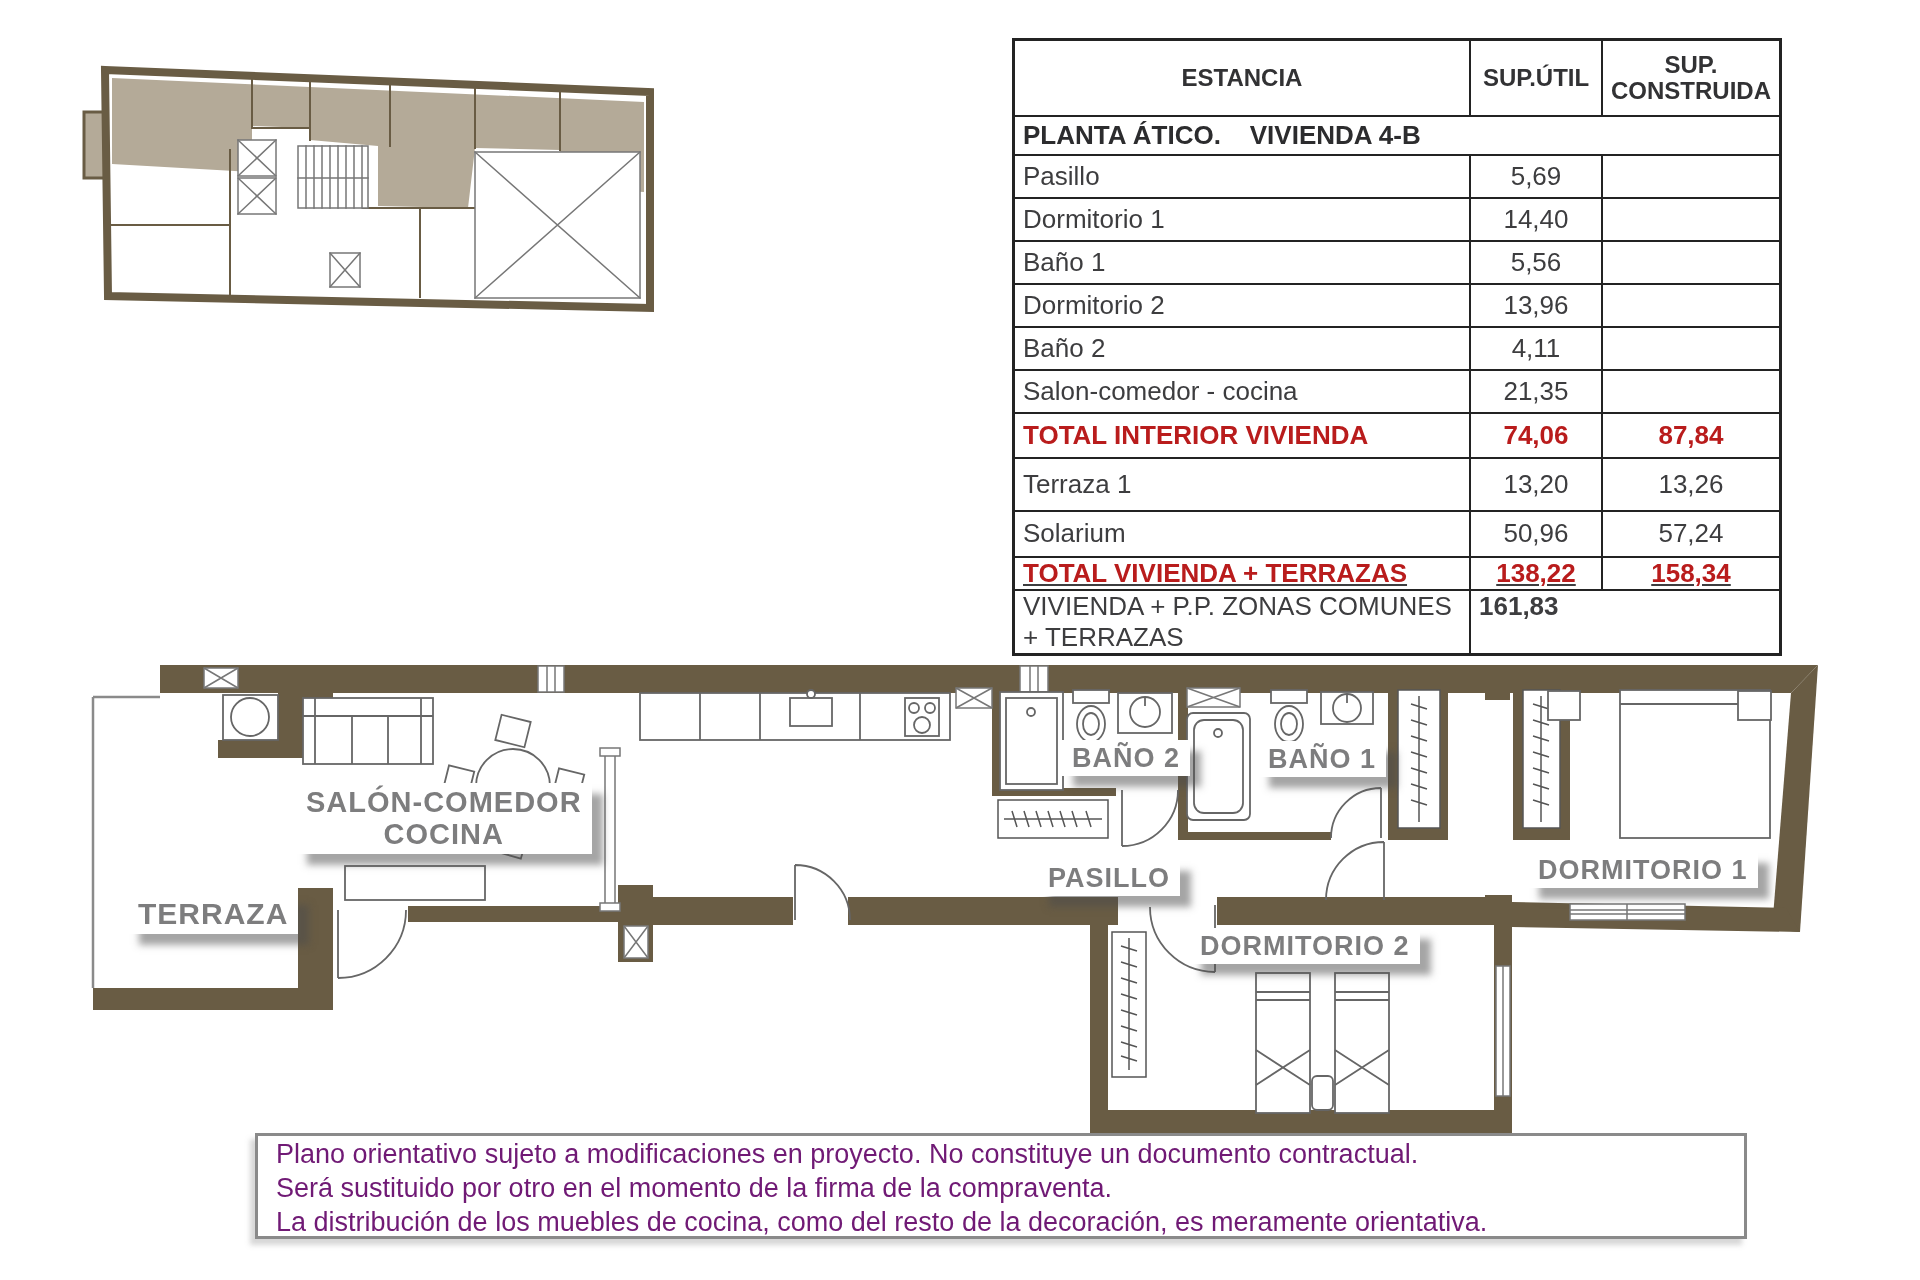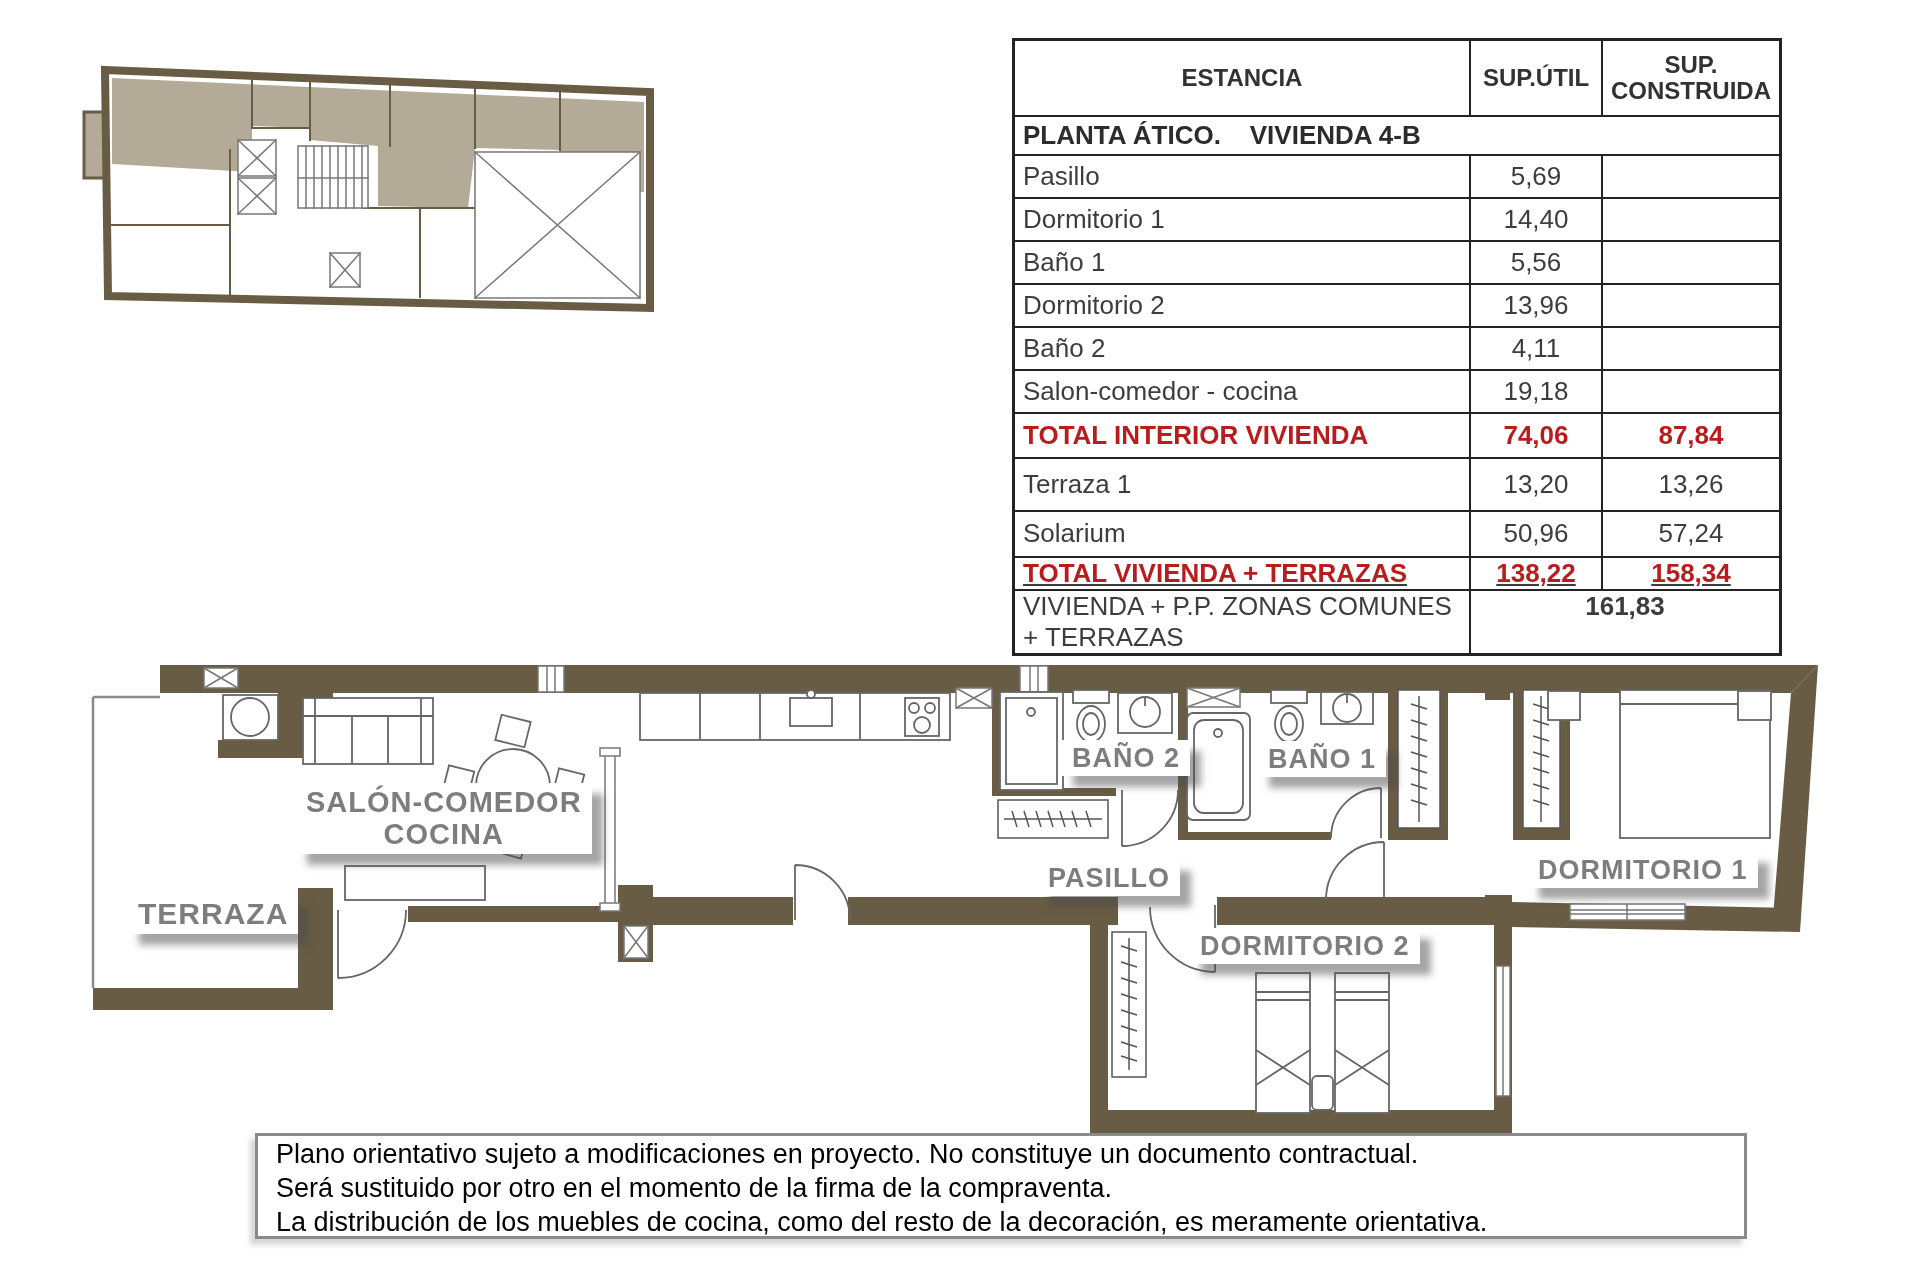--- a/index.html
+++ b/index.html
@@ -264,7 +264,7 @@
     </tr>
     <tr class="row-h">
       <td class="c-room">Salon-comedor - cocina</td>
-      <td class="c-num">19,18</td>
+      <td class="c-num">21,35</td>
       <td class="c-con"></td>
     </tr>
     <tr class="tot" style="height:45px;">

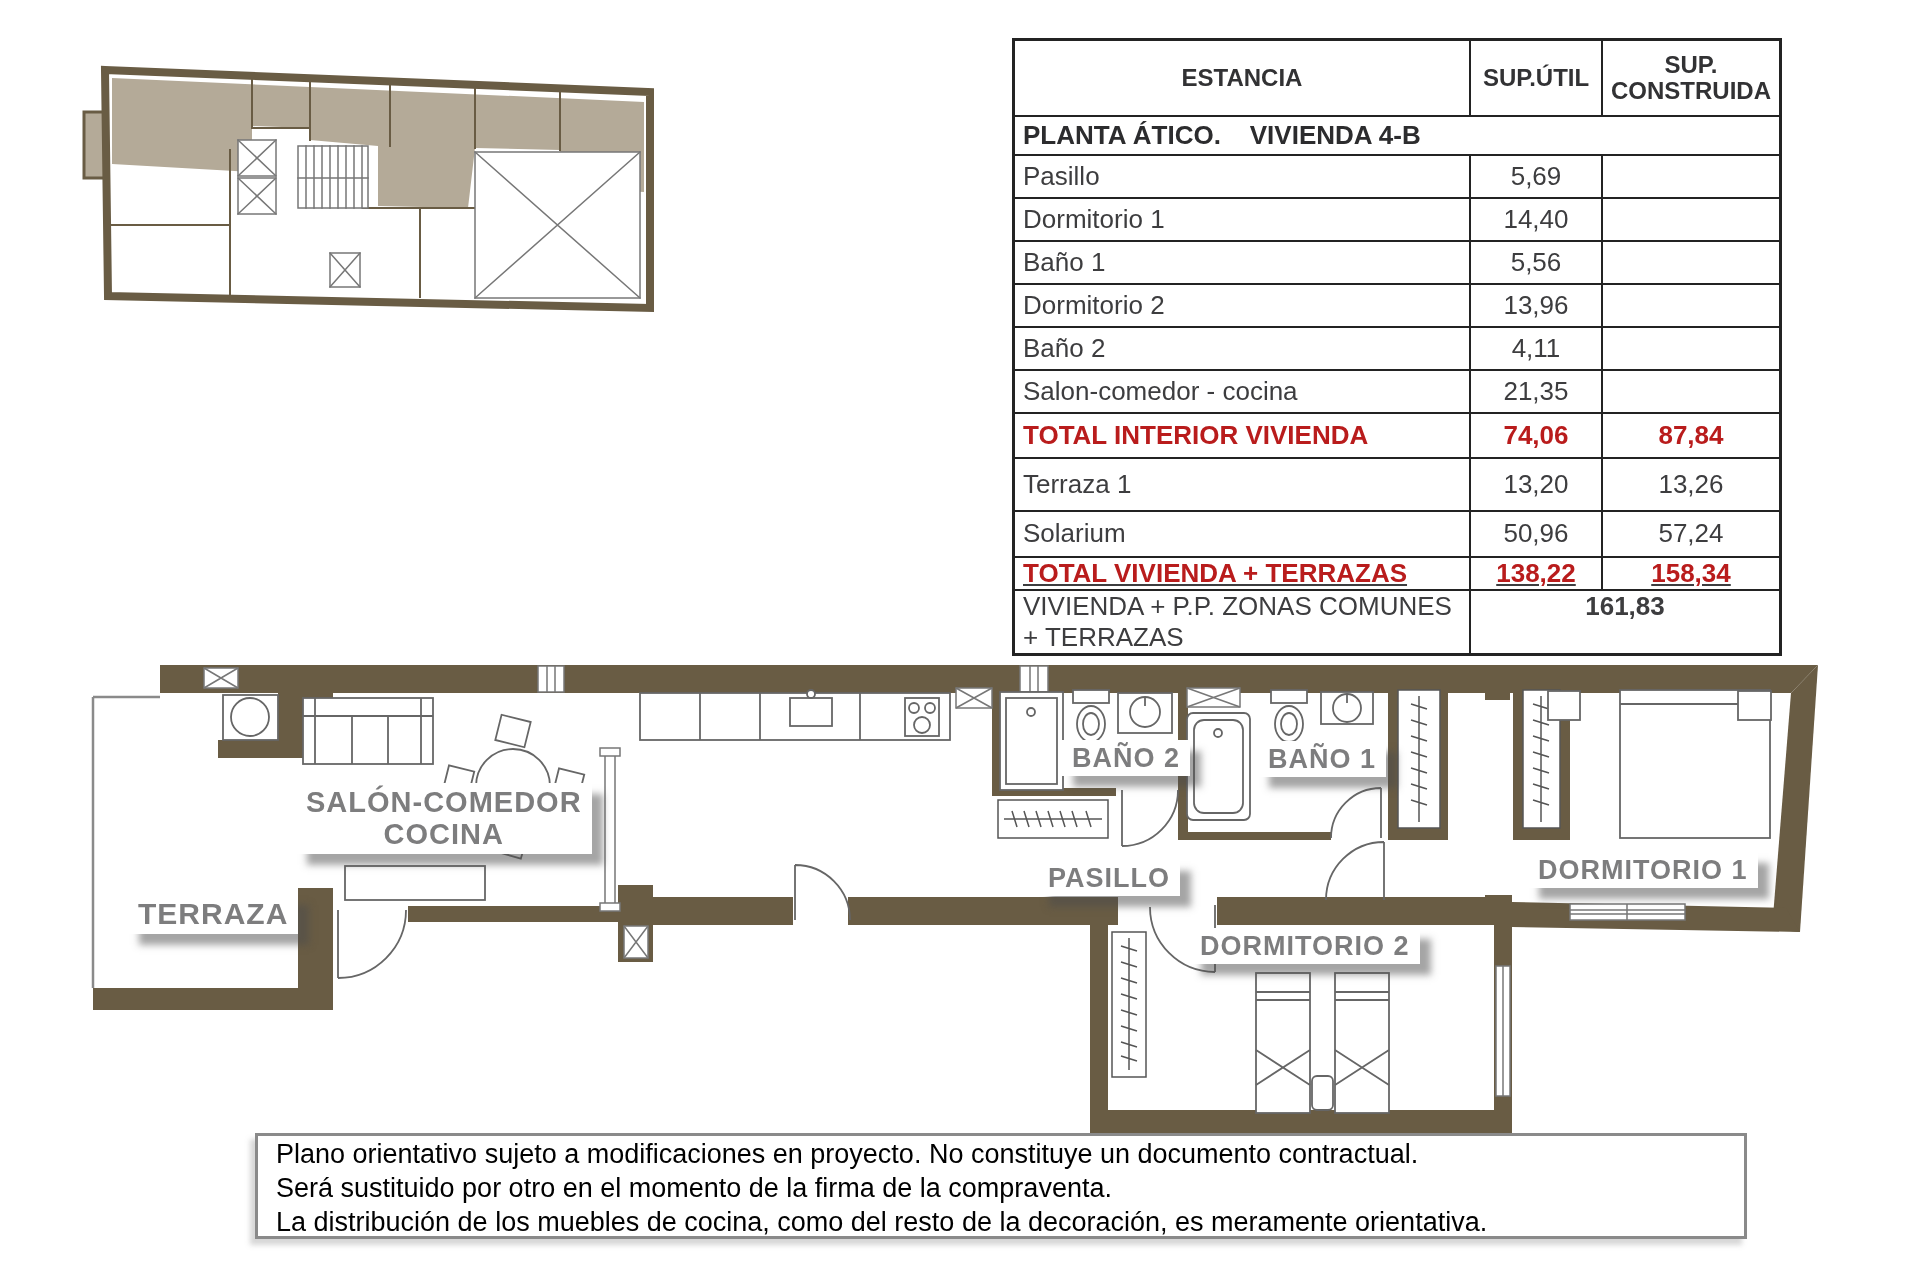--- a/index.html
+++ b/index.html
@@ -20,7 +20,7 @@
   .sec td{font-weight:bold;color:#2c2c2e;font-size:26px;white-space:pre;height:37px;}
   .tot td{font-weight:bold;color:#b91c1c;}
   .final-label{font-size:25px;line-height:1.2;}
-  .final-val{font-weight:bold;vertical-align:top;padding-top:3px;text-align:center;}
+  .final-val{font-weight:bold;vertical-align:top;padding-top:3px;}
   
   .lbl{position:absolute;background:#fff;color:#7d7d7e;font-weight:bold;text-align:center;
        line-height:1.12;padding:3px 10px;letter-spacing:1px;

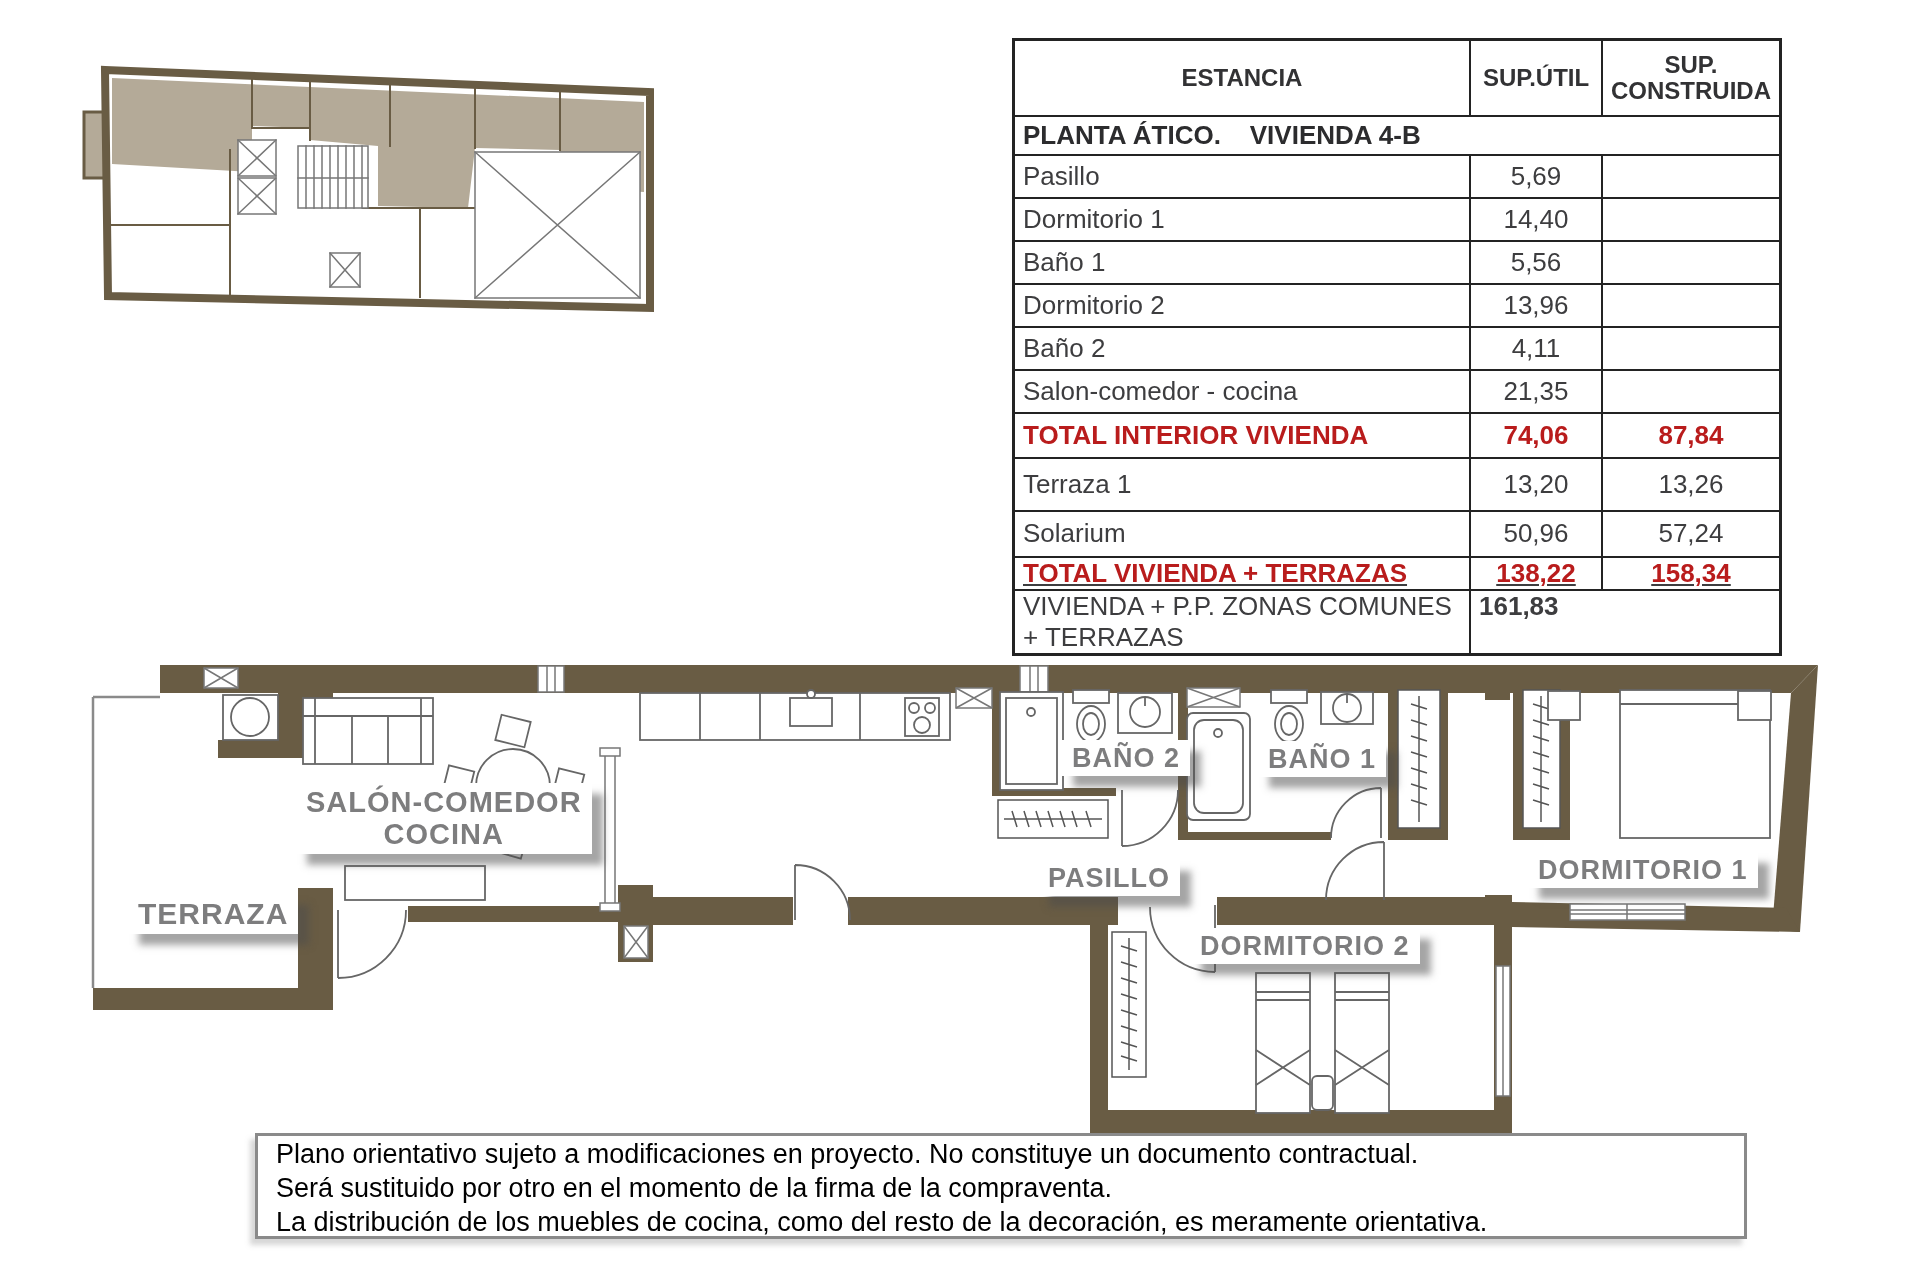--- a/index.html
+++ b/index.html
@@ -29,7 +29,7 @@
   #disclaimer{position:absolute;left:255px;top:1133px;width:1492px;height:106px;
               border:3px solid #8a8a8a;box-sizing:border-box;
               box-shadow:-5px 6px 5px rgba(140,140,140,.35);
-              font-size:27px;color:#000000;line-height:34px;padding:1px 10px 0 18px;}
+              font-size:27px;color:#701a75;line-height:34px;padding:1px 10px 0 18px;}
 </style>
 </head>
 <body>

